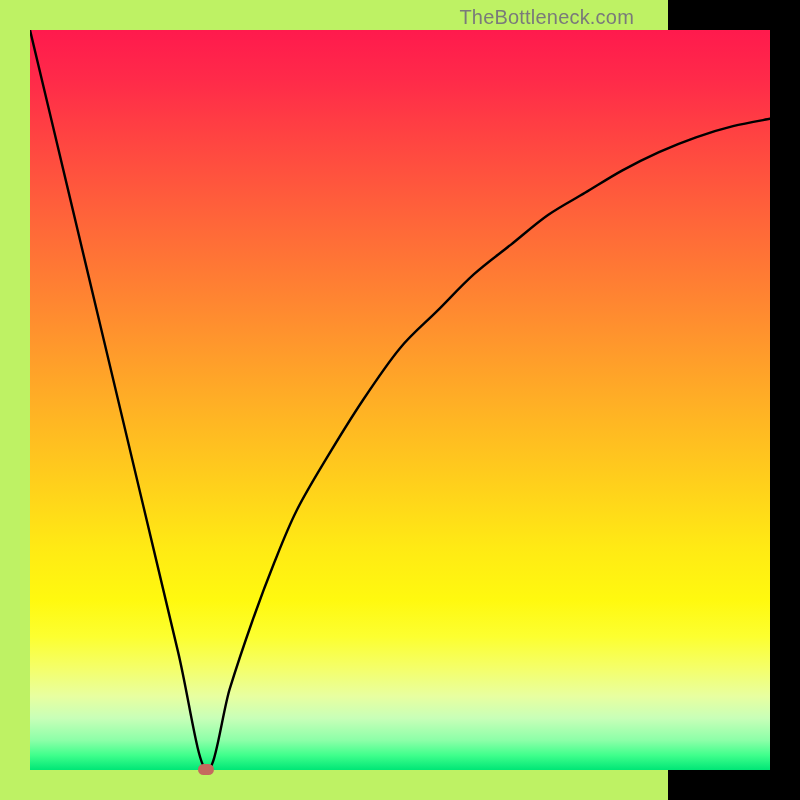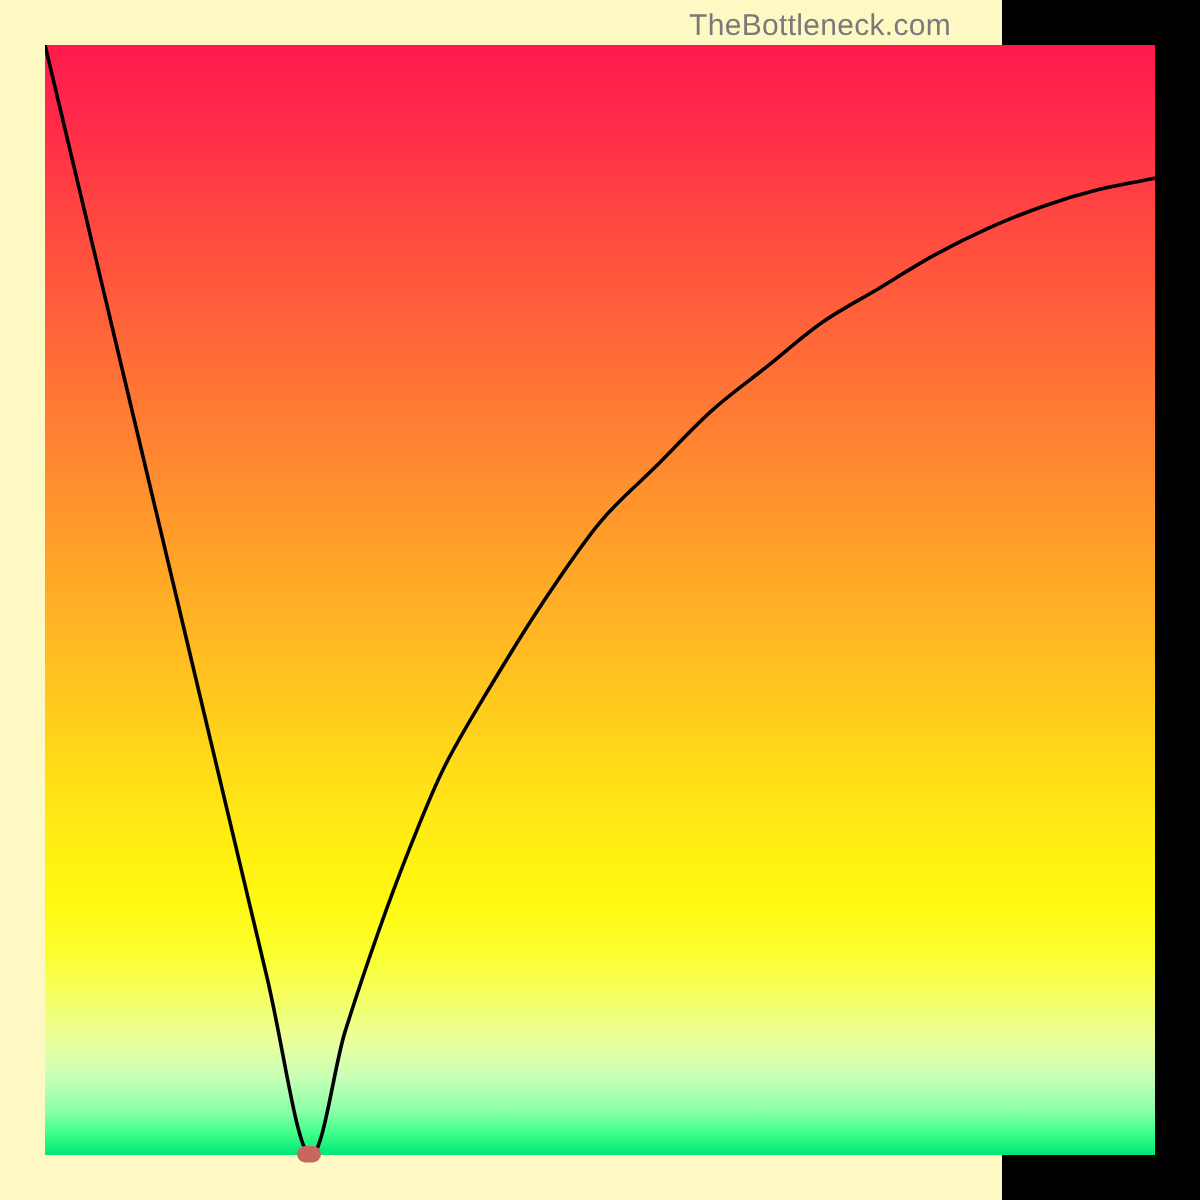--- a/index.html
+++ b/index.html
@@ -17,7 +17,7 @@
     left: 0;
     width: 668px;
     height: 800px;
-    background: #fef9c3;
+    background: #bef264;
   }
   .plot-area {
     position: absolute;

